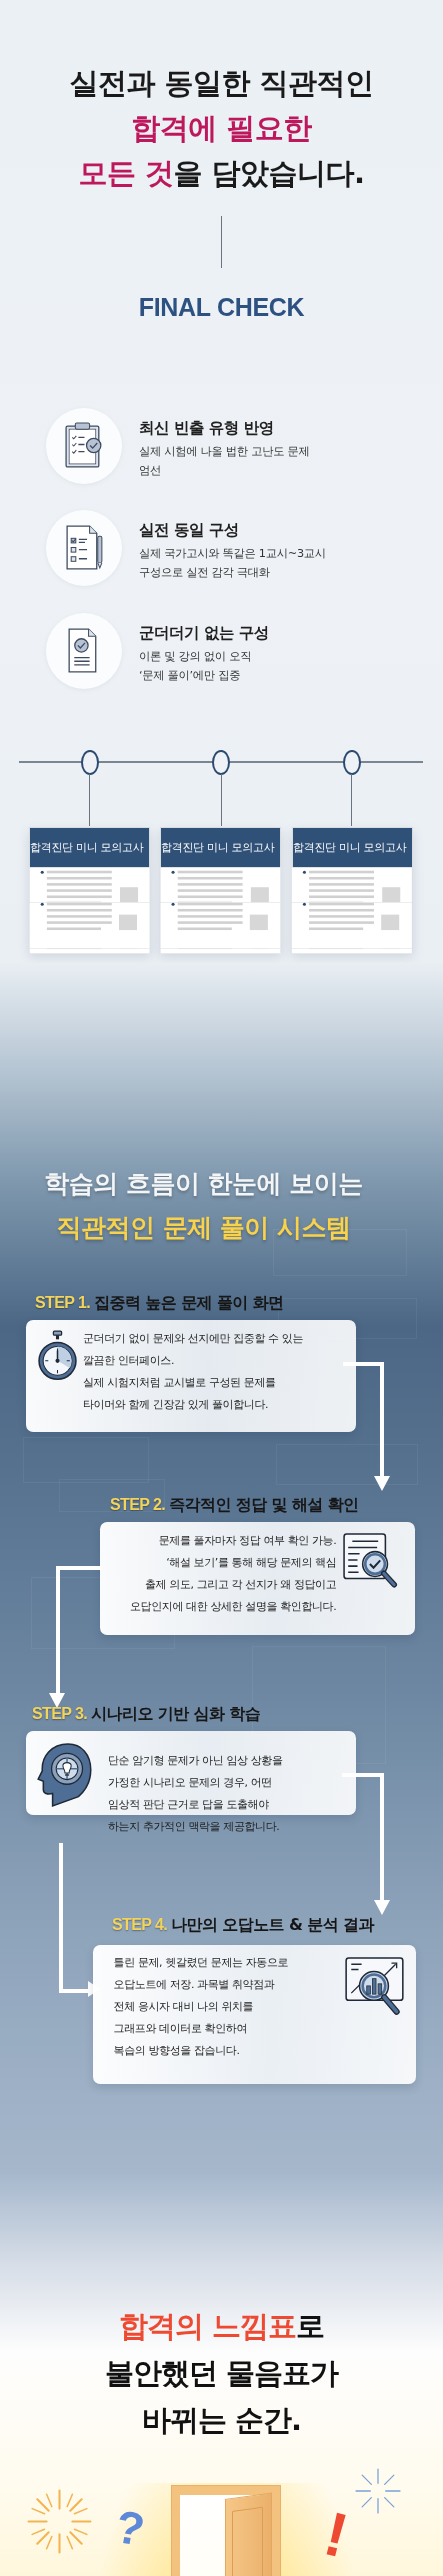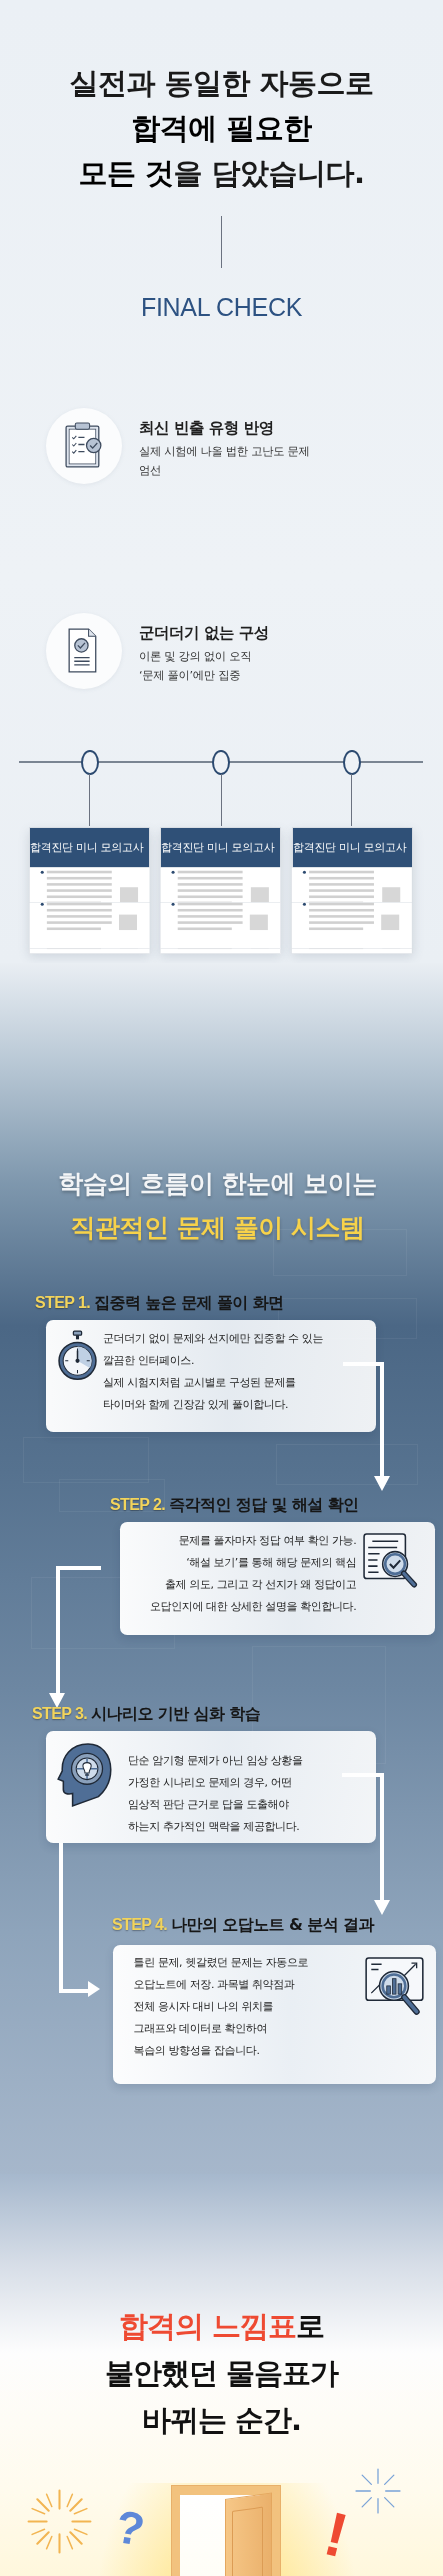--- a/index.html
+++ b/index.html
@@ -75,7 +75,7 @@
   <section class="s1"></section>
 
   <h1 class="hero-title">
-    <div>실전과 동일한 자동으로</div>
+    <div>실전과 동일한 직관적인</div>
     <div class="blue">합격에 필요한</div>
     <div><span class="blue">모든 것</span><span>을 담았습니다.</span></div>
   </h1>

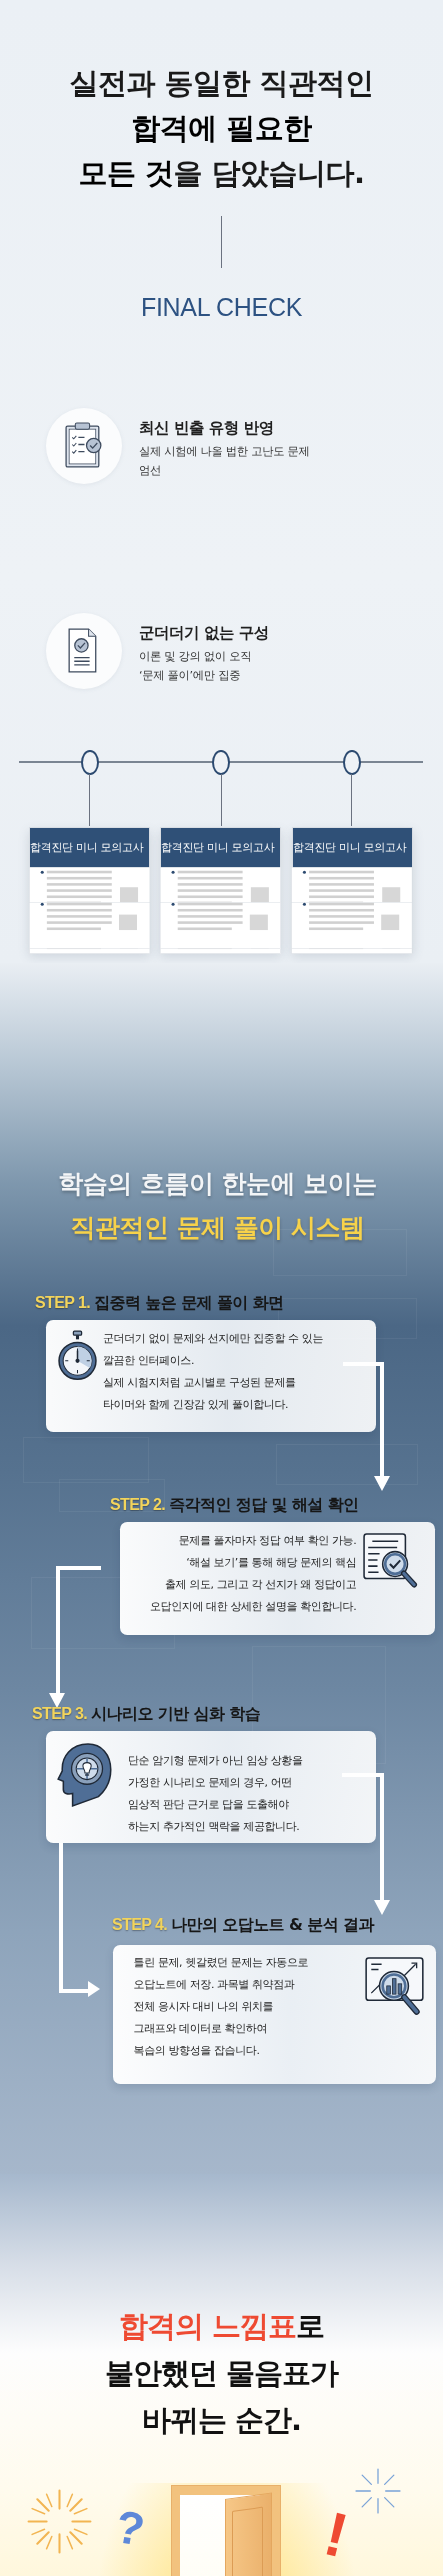--- a/index.html
+++ b/index.html
@@ -12,7 +12,7 @@
         background: linear-gradient(180deg, #ebf0f5 0%, #eef2f6 60%, #eaeff4 100%); }
   .hero-title { position: absolute; left: 0; top: 61px; width: 443px; text-align: center;
         font-weight: bold; font-size: 29px; line-height: 45px; letter-spacing: -0.5px; color: #1a1a1a; }
-  .hero-title .blue { color: #000000; }
+  .hero-title .blue { color: #be185d; }
   .vline { position: absolute; left: 221px; width: 1px; background: #6b7280; }
   .final-check { position: absolute; left: 0; top: 293px; width: 443px; text-align: center;
         font-family: "Liberation Sans", sans-serif; font-weight: normal; font-size: 25px; color: #2d5282; letter-spacing: -0.3px; }

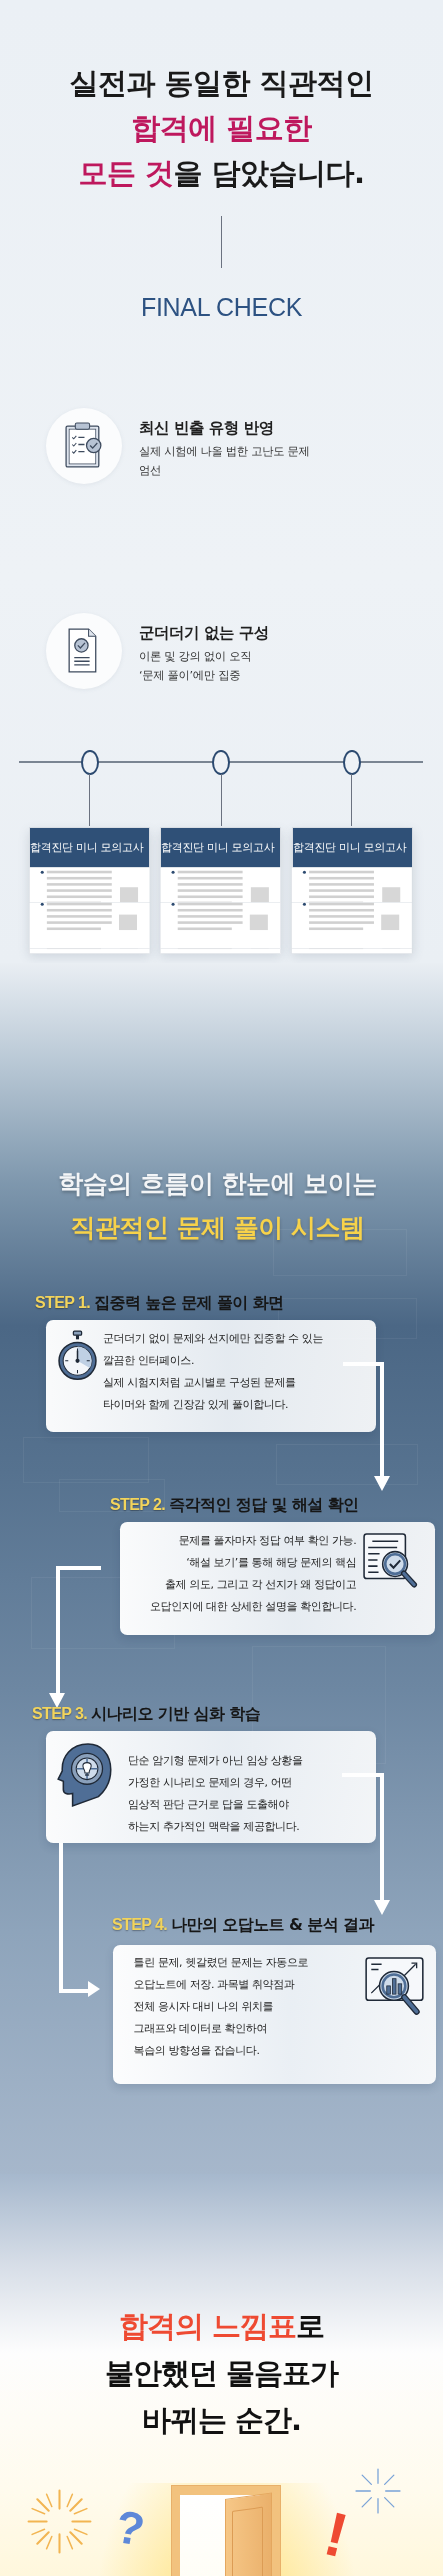--- a/index.html
+++ b/index.html
@@ -15,7 +15,7 @@
   .hero-title .blue { color: #be185d; }
   .vline { position: absolute; left: 221px; width: 1px; background: #6b7280; }
   .final-check { position: absolute; left: 0; top: 293px; width: 443px; text-align: center;
-        font-family: "Liberation Sans", sans-serif; font-weight: normal; font-size: 25px; color: #2d5282; letter-spacing: -0.3px; }
+        font-family: "Liberation Sans", sans-serif; font-weight: bold; font-size: 25px; color: #2d5282; letter-spacing: -0.3px; }
 
   .feat { position: absolute; left: 46px; width: 350px; height: 77px; }
   .feat .circle { position: absolute; left: 0; top: 0; width: 76px; height: 76px; border-radius: 50%;

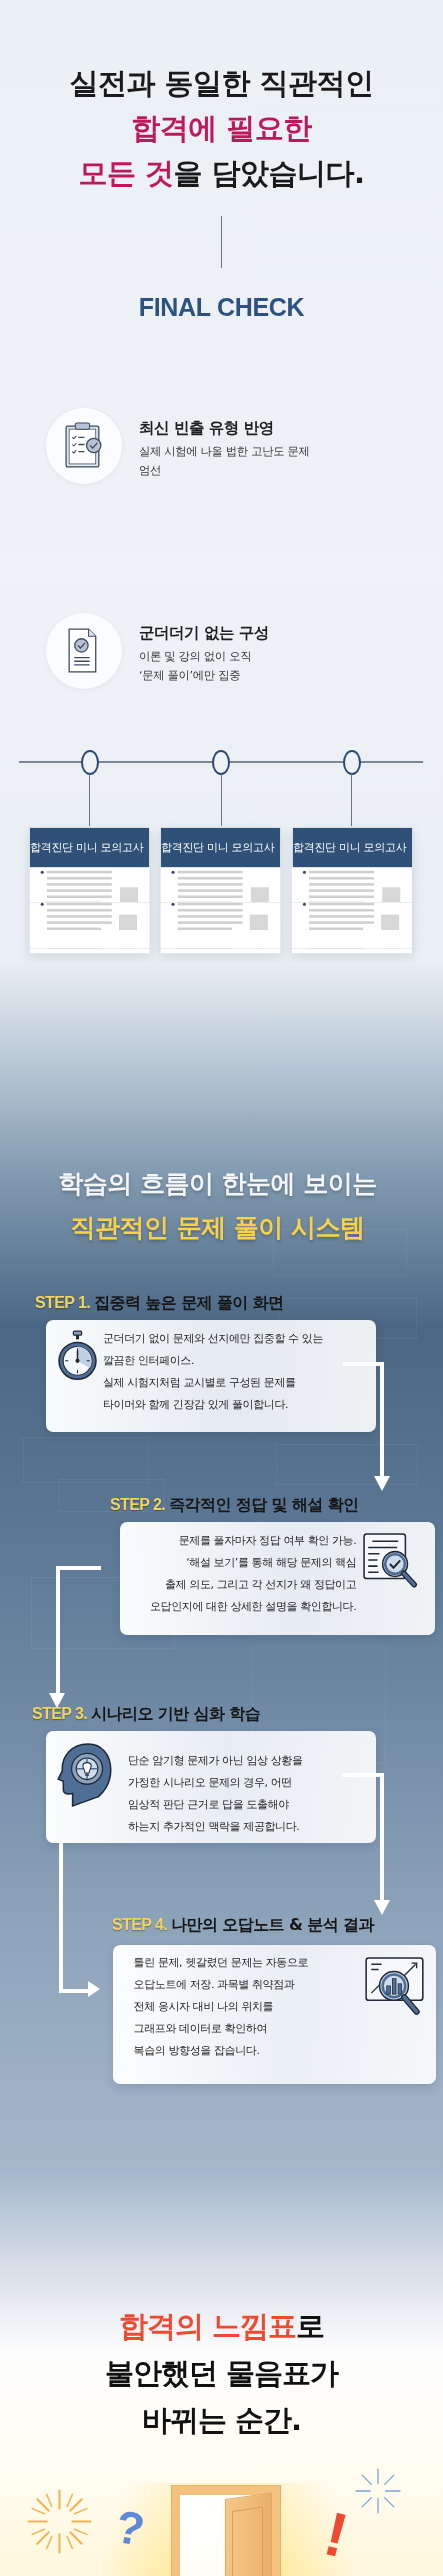--- a/index.html
+++ b/index.html
@@ -100,6 +100,24 @@
 엄선</div>
   </div>
 
+  <div class="feat" style="top:510px;">
+    <div class="circle">
+      <svg width="46" height="46" viewBox="0 0 90 90">
+        <path d="M10 4 h44 l14 14 v70 h-58 z" fill="#fff" stroke="#3e4b5e" stroke-width="2.5"></path>
+        <path d="M54 4 v14 h14" fill="#dfe5ee" stroke="#3e4b5e" stroke-width="2"></path>
+        <rect x="18" y="28" width="9" height="9" fill="#b7c3d4" stroke="#3e4b5e" stroke-width="2"></rect>
+        <path d="M19 32 l3 3 l5 -6" stroke="#3e4b5e" stroke-width="2" fill="none"></path>
+        <rect x="18" y="46" width="9" height="9" fill="#dfe5ee" stroke="#3e4b5e" stroke-width="2"></rect>
+        <rect x="18" y="64" width="9" height="9" fill="#dfe5ee" stroke="#3e4b5e" stroke-width="2"></rect>
+        <path d="M33 30 h16 M33 36 h12 M33 50 h16 M33 68 h16" stroke="#3e4b5e" stroke-width="2.5"></path>
+        <rect x="70" y="24" width="8" height="52" rx="3" fill="#b7c3d4" stroke="#3e4b5e" stroke-width="2"></rect>
+        <path d="M70 76 l4 10 l4 -10" fill="#dfe5ee" stroke="#3e4b5e" stroke-width="2"></path>
+      </svg>
+    </div>
+    <div class="ftitle">실전 동일 구성</div>
+    <div class="fdesc">실제 국가고시와 똑같은 1교시~3교시
+구성으로 실전 감각 극대화</div>
+  </div>
 
   <div class="feat" style="top:613px;">
     <div class="circle">

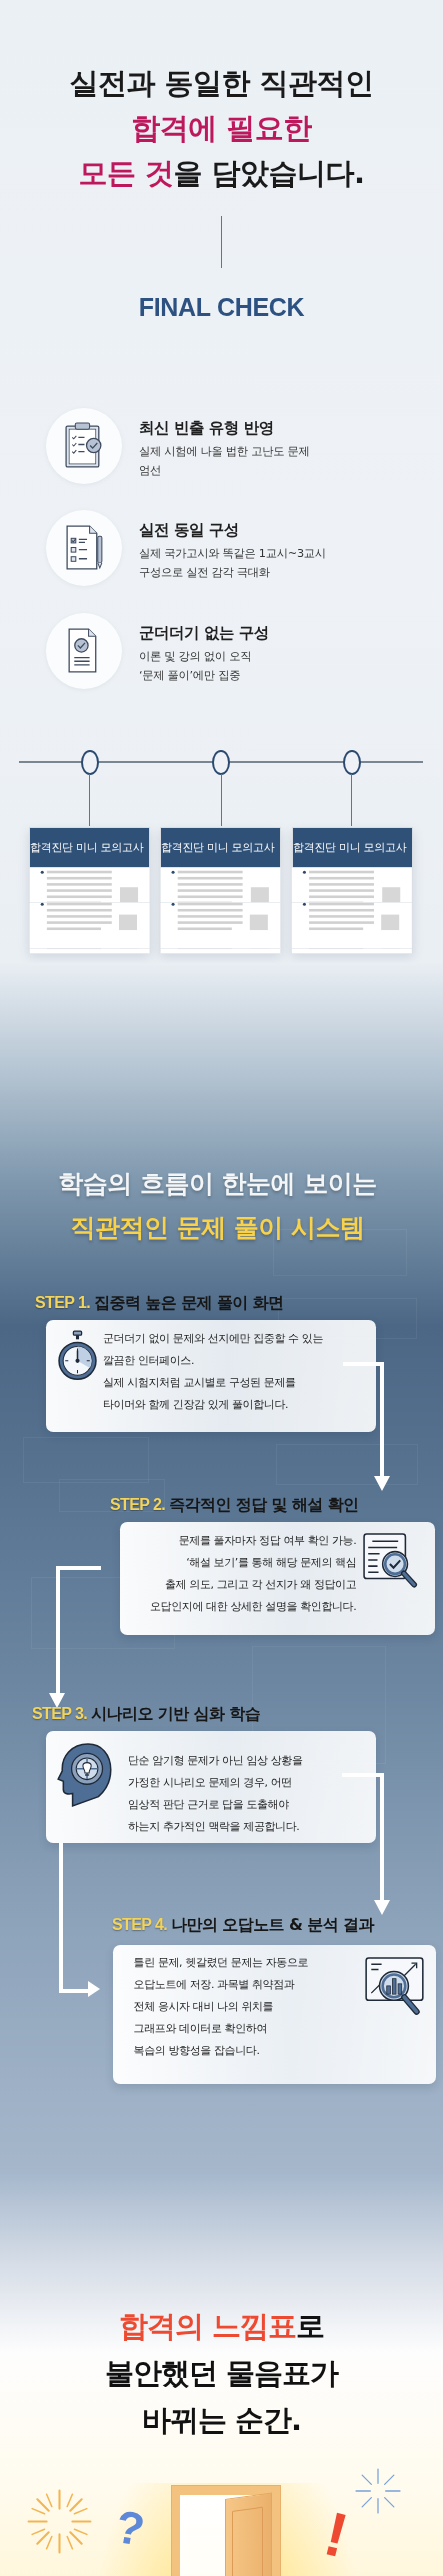--- a/index.html
+++ b/index.html
@@ -36,7 +36,7 @@
   .s2 { position: absolute; left: 0; top: 963px; width: 443px; height: 1211px;
         background: linear-gradient(180deg, #e9eef3 0%, #bac9d6 8%, #7f98ae 18%, #4b6785 30%, #56728f 42%, #6d87a2 60%, #8ea4bb 80%, #a6b7cb 100%); }
   .bgflow { position: absolute; border: 1.5px solid rgba(255,255,255,0.06); }
-  .s2-title { position: absolute; left: 14px; top: 1162px; width: 407px; text-align: center; font-weight: bold;
+  .s2-title { position: absolute; left: 0; top: 1162px; width: 407px; text-align: center; font-weight: bold;
         font-size: 25px; line-height: 44px; letter-spacing: -0.5px; color: #f3f5f7; text-shadow: 0 1.5px 3.1px rgba(0,0,0,0.25); }
   .s2-title .yellow { color: #f7d24a; }
   .step-head { position: absolute; font-weight: bold; font-size: 16px; color: #161616; letter-spacing: -0.6px; white-space: nowrap; }

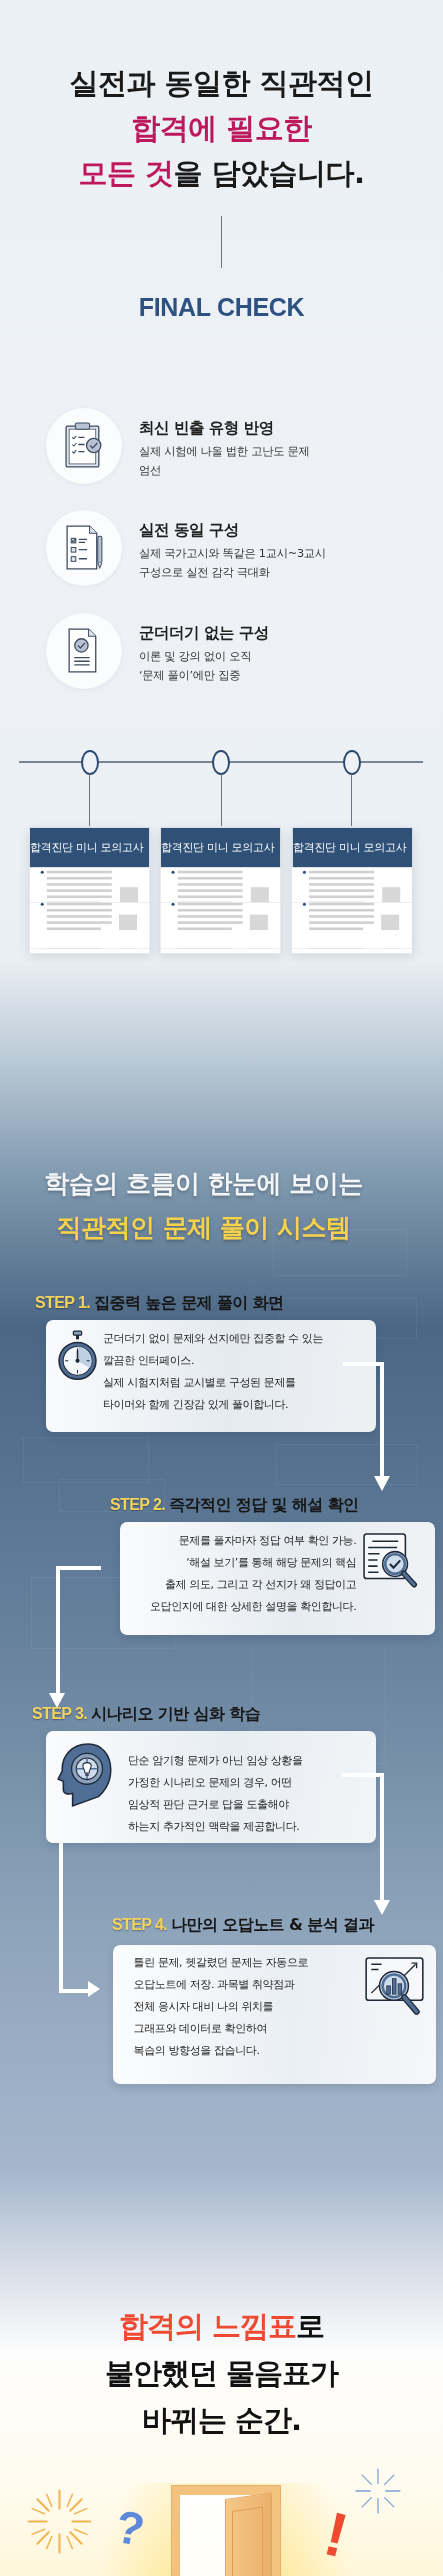--- a/index.html
+++ b/index.html
@@ -43,7 +43,7 @@
   .step-head .sn { color: #f2d45c; text-shadow: 0 1px 1.5px rgba(0,0,0,0.35); margin-right: 4.1px; font-family: Liberation Sans, sans-serif; }
   .card { position: absolute; border-radius: 7.2px;
         background: linear-gradient(90deg, rgba(255,255,255,0.97) 0%, rgba(240,244,248,0.93) 55%, rgba(255,255,255,0.9) 100%);
-        box-shadow: 0 3.1px 8.2px rgba(30,50,80,0.15); margin-left: 20px; }
+        box-shadow: 0 3.1px 8.2px rgba(30,50,80,0.15); }
   .card .ctext { position: absolute; font-size: 11px; line-height: 22px; color: #1d1d1d; letter-spacing: -0.4px; white-space: pre-line; }
   .arrow-v { position: absolute; width: 3.6px; background: #fff; }
   .arrow-h { position: absolute; height: 3.6px; background: #fff; }

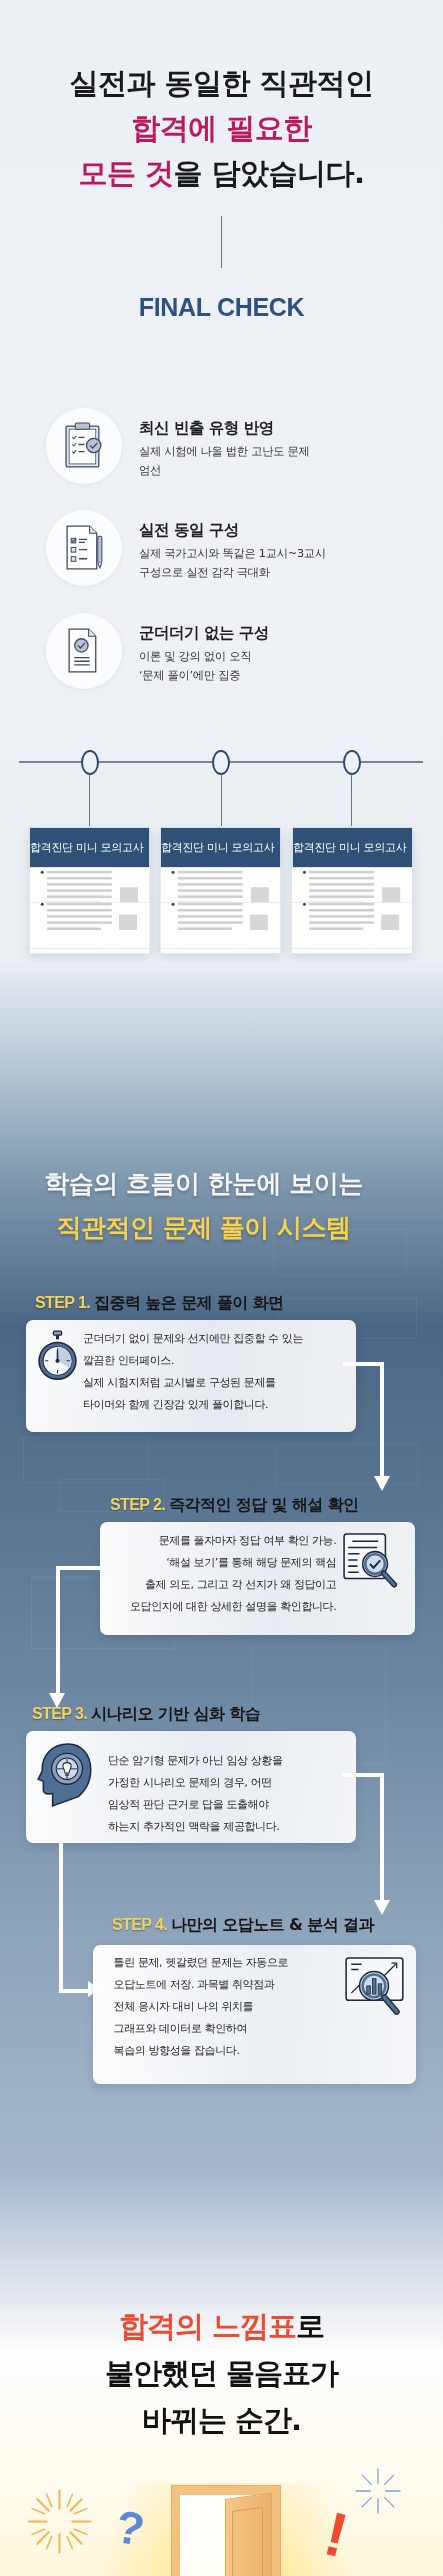--- a/index.html
+++ b/index.html
@@ -259,7 +259,7 @@
   <div class="step-head" style="left:32px;top:1704px;">
     <span class="sn">STEP 3.</span><span>시나리오 기반 심화 학습</span>
   </div>
-  <div class="card" style="left:26px;top:1731px;width:330px;height:112px;">
+  <div class="card" style="left:26px;top:1731px;width:330px;height:84px;">
     <svg style="position:absolute;left:11.3px;top:11.3px;" width="57" height="67" viewBox="0 0 110 130">
       <path d="M60 4 C28 4 8 28 10 56 L2 72 L12 76 L12 92 C12 100 20 102 30 100 L30 124 L80 106 C94 94 104 76 104 54 C104 24 86 4 60 4 Z" fill="#4f6e96" stroke="#1f2937" stroke-width="3"></path>
       <circle cx="58" cy="52" r="30" fill="#8aa0bb" stroke="#1f2937" stroke-width="2.5"></circle>

